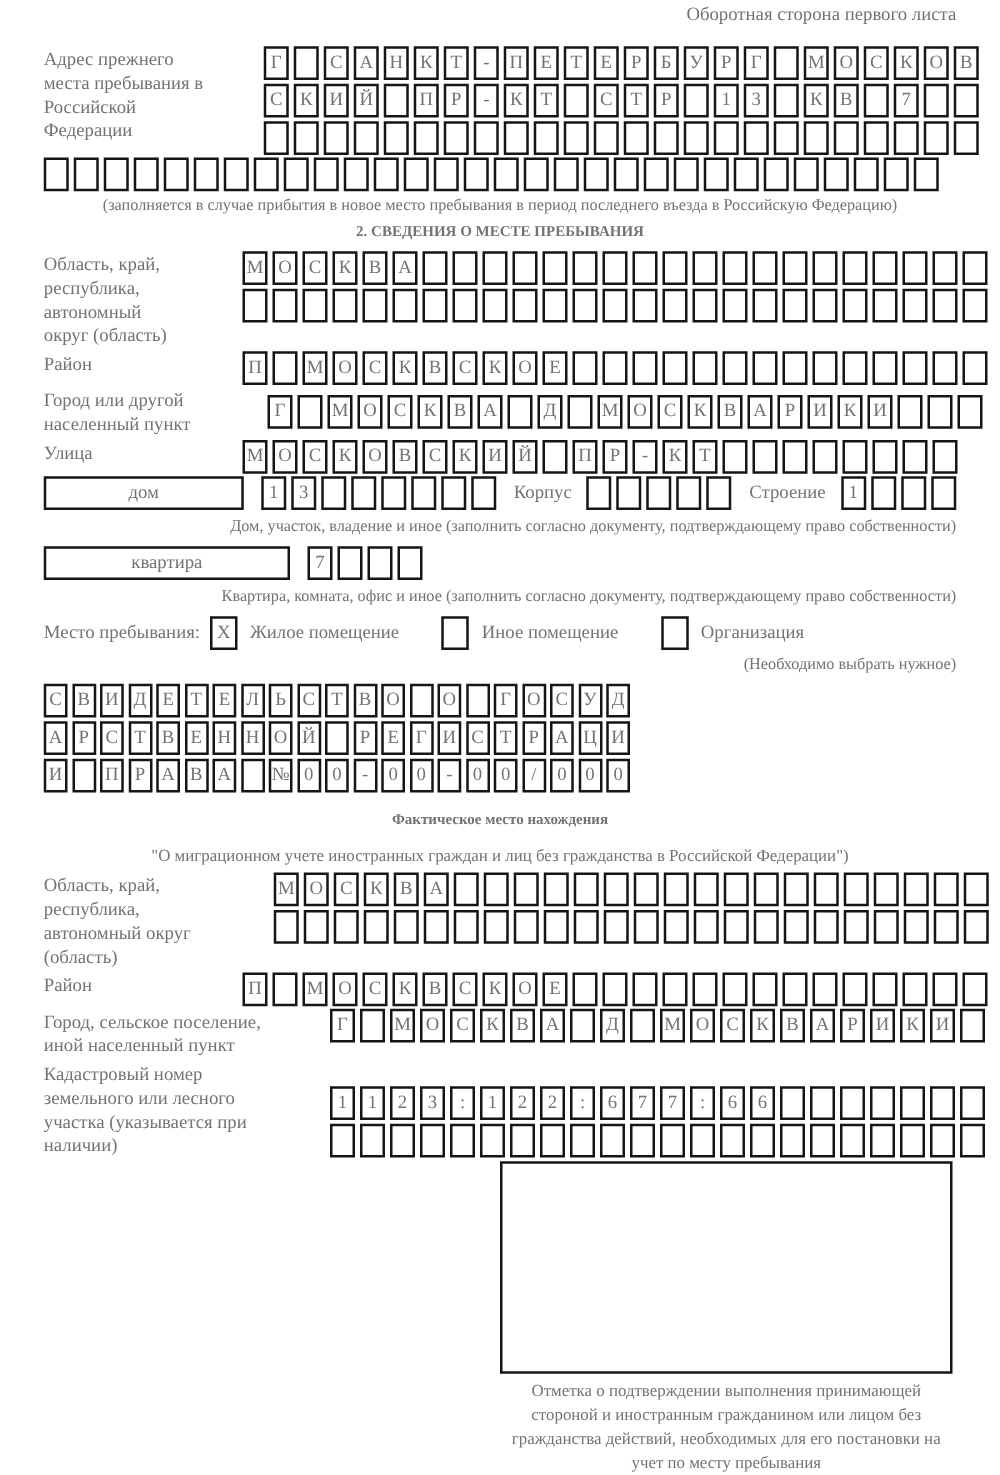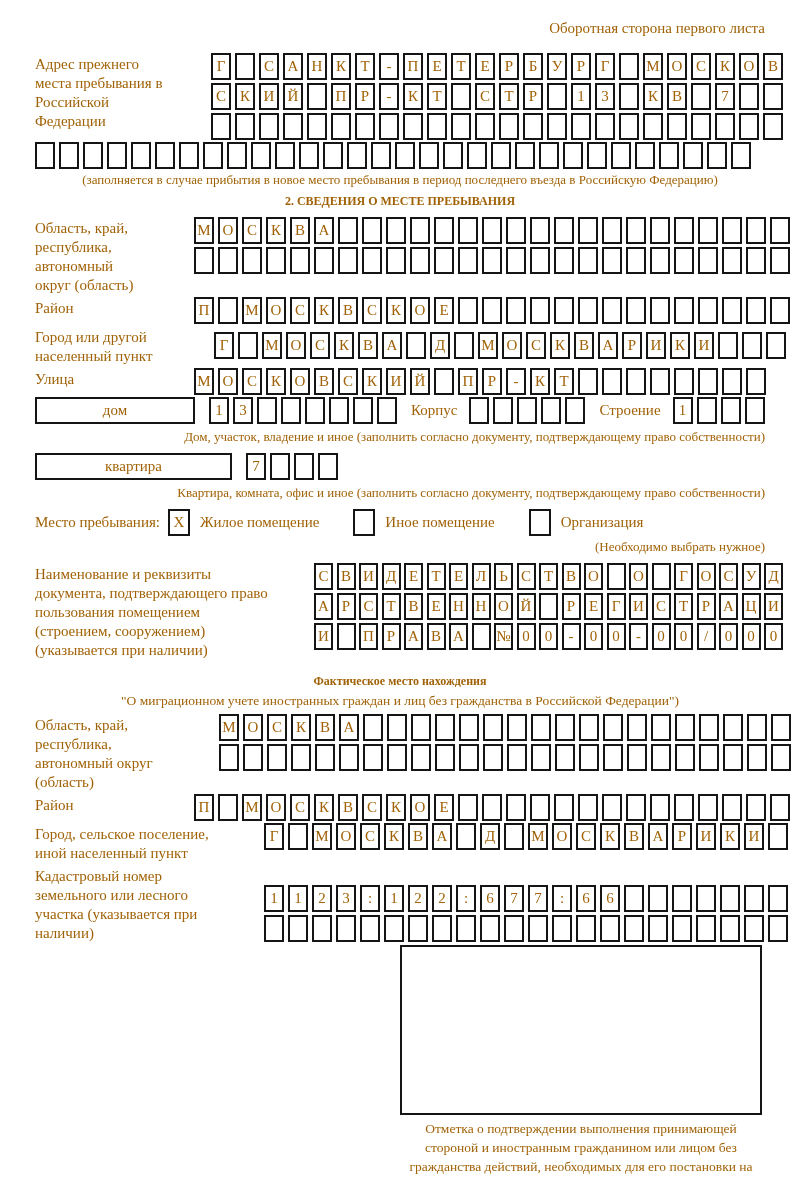--- a/index.html
+++ b/index.html
@@ -4,7 +4,7 @@
 <style>
   html,body{margin:0;padding:0;background:#fff;}
   .page{position:relative;width:800px;height:1180px;box-sizing:border-box;
-        padding:20px 35px;overflow:hidden;background:#fff;color:#a16207;
+        padding:4px 35px;overflow:hidden;background:#fff;color:#737373;
         font-family:"Liberation Serif","DejaVu Serif",serif;}
   .hdr{text-align:right;font-size:15px;margin-bottom:16px;}
   .flexblk{display:flex;align-items:flex-start;margin-bottom:2px;gap:44px;}

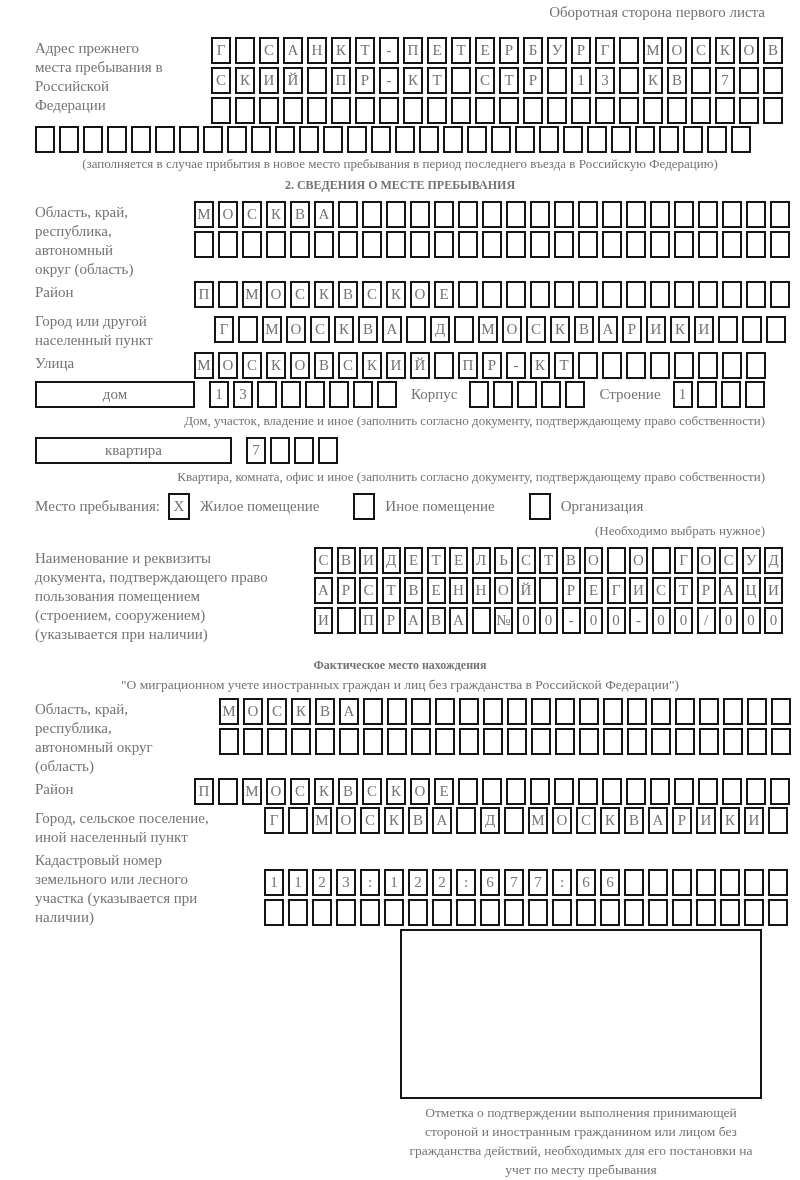--- a/index.html
+++ b/index.html
@@ -116,7 +116,6 @@
   <div class="caption" style="padding-left:250px;margin-bottom:8px">(Необходимо выбрать нужное)</div>
 
   <div class="flexblk sm">
-    <div class="lbl w235">Наименование и реквизиты документа, подтверждающего право пользования помещением (строением, сооружением) (указывается при наличии)</div>
     <div class="rows">
       <div class="cellrow"><span class="cell">С</span><span class="cell">В</span><span class="cell">И</span><span class="cell">Д</span><span class="cell">Е</span><span class="cell">Т</span><span class="cell">Е</span><span class="cell">Л</span><span class="cell">Ь</span><span class="cell">С</span><span class="cell">Т</span><span class="cell">В</span><span class="cell">О</span><span class="cell"></span><span class="cell">О</span><span class="cell"></span><span class="cell">Г</span><span class="cell">О</span><span class="cell">С</span><span class="cell">У</span><span class="cell">Д</span></div>
       <div class="cellrow"><span class="cell">А</span><span class="cell">Р</span><span class="cell">С</span><span class="cell">Т</span><span class="cell">В</span><span class="cell">Е</span><span class="cell">Н</span><span class="cell">Н</span><span class="cell">О</span><span class="cell">Й</span><span class="cell"></span><span class="cell">Р</span><span class="cell">Е</span><span class="cell">Г</span><span class="cell">И</span><span class="cell">С</span><span class="cell">Т</span><span class="cell">Р</span><span class="cell">А</span><span class="cell">Ц</span><span class="cell">И</span></div>

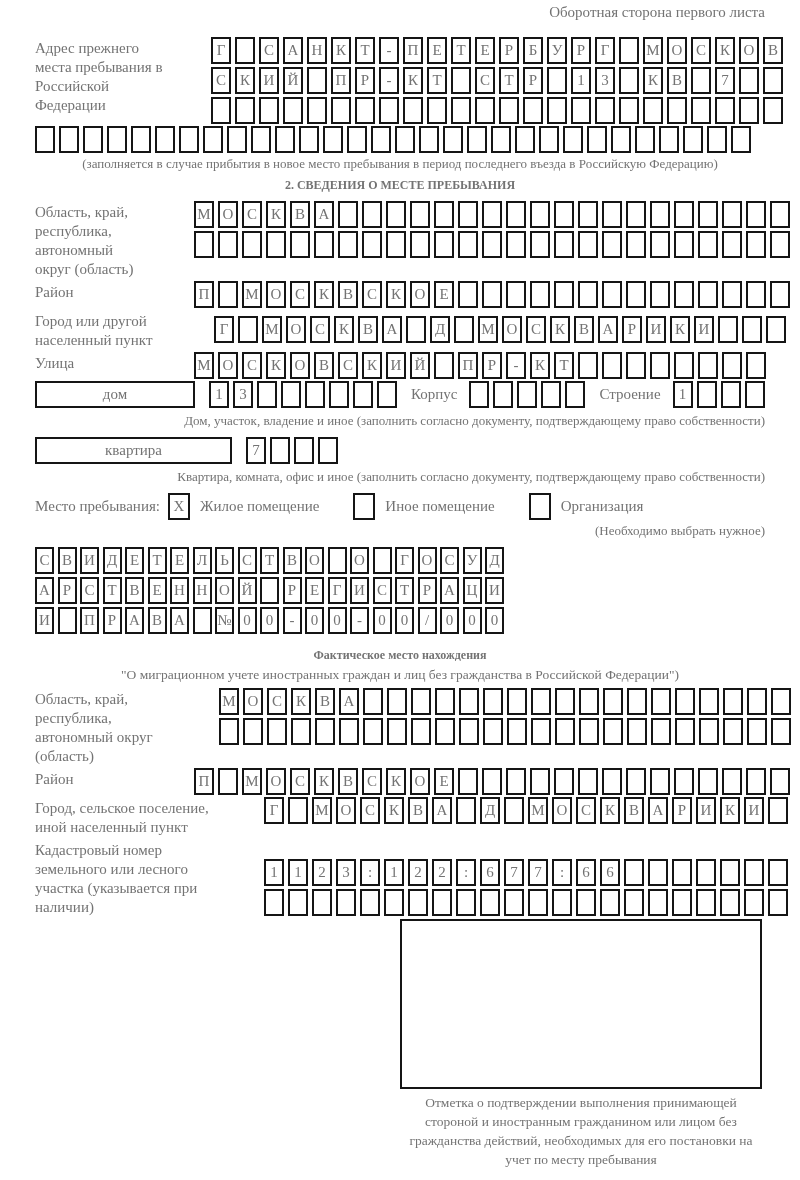--- a/index.html
+++ b/index.html
@@ -123,7 +123,7 @@
     </div>
   </div>
 
-  <div class="sect-title" style="margin-top:14px;margin-bottom:2px">Фактическое место нахождения</div>
+  <div class="sect-title" style="margin-top:14px;margin-bottom:12px">Фактическое место нахождения</div>
   <div class="notes mb4">"О миграционном учете иностранных граждан и лиц без гражданства в Российской Федерации")</div>
 
   <div class="flexblk">

